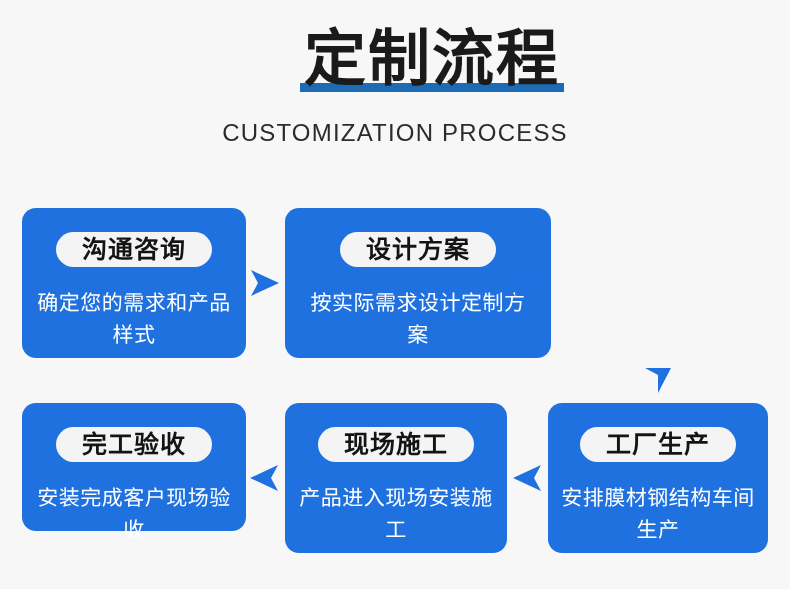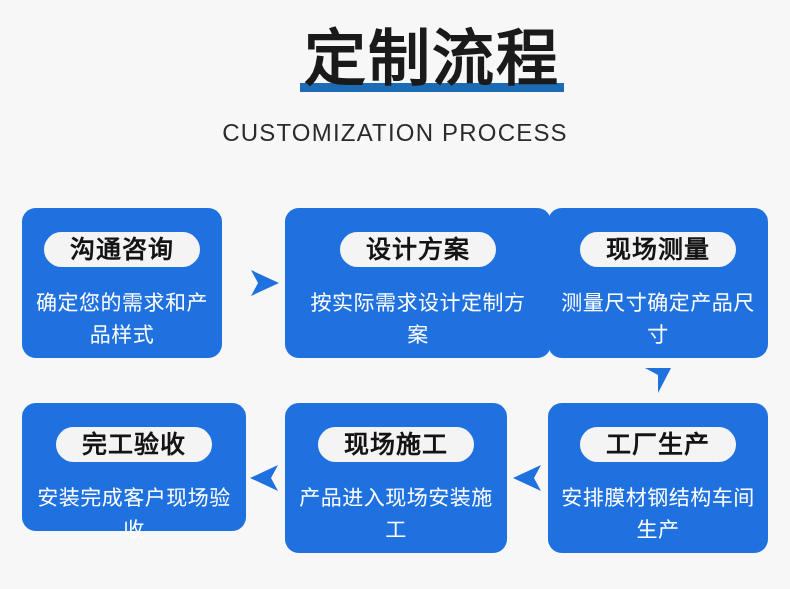--- a/index.html
+++ b/index.html
@@ -133,7 +133,7 @@
 
 <div class="flow">
 
-  <div class="card" style="left:22px; top:208px; width:200px; height:150px;">
+  <div class="card" style="left:22px; top:208px; width:224px; height:150px;">
     <span class="card-badge">沟通咨询</span>
     <div class="card-desc">确定您的需求和产品样式</div>
   </div>

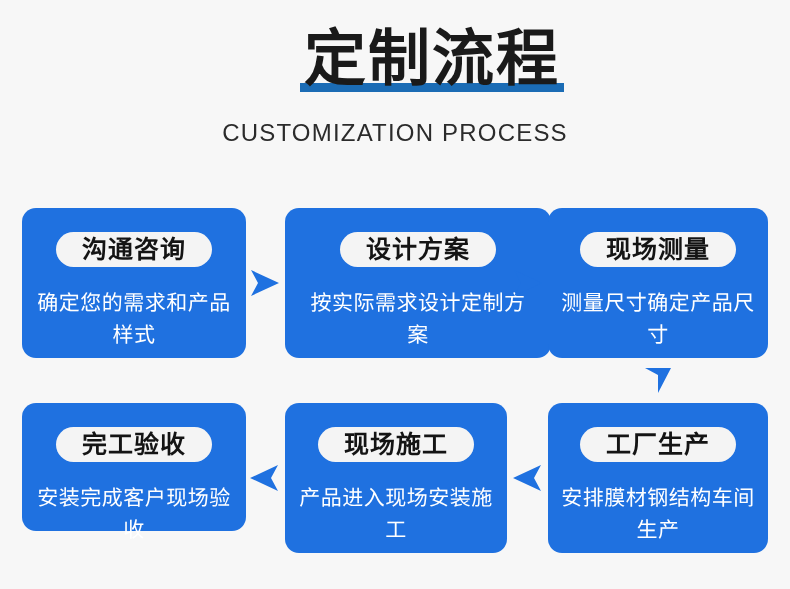--- a/index.html
+++ b/index.html
@@ -155,10 +155,6 @@
     </svg>
   </div>
 
-  <div class="card" style="left:548px; top:208px; width:220px; height:150px;">
-    <span class="card-badge">现场测量</span>
-    <div class="card-desc">测量尺寸确定产品尺寸</div>
-  </div>
 
   <div class="arrow" style="left:643px; top:366px; width:30px; height:28px;">
     <svg width="30" height="28" viewBox="0 0 30 28" aria-hidden="true">

